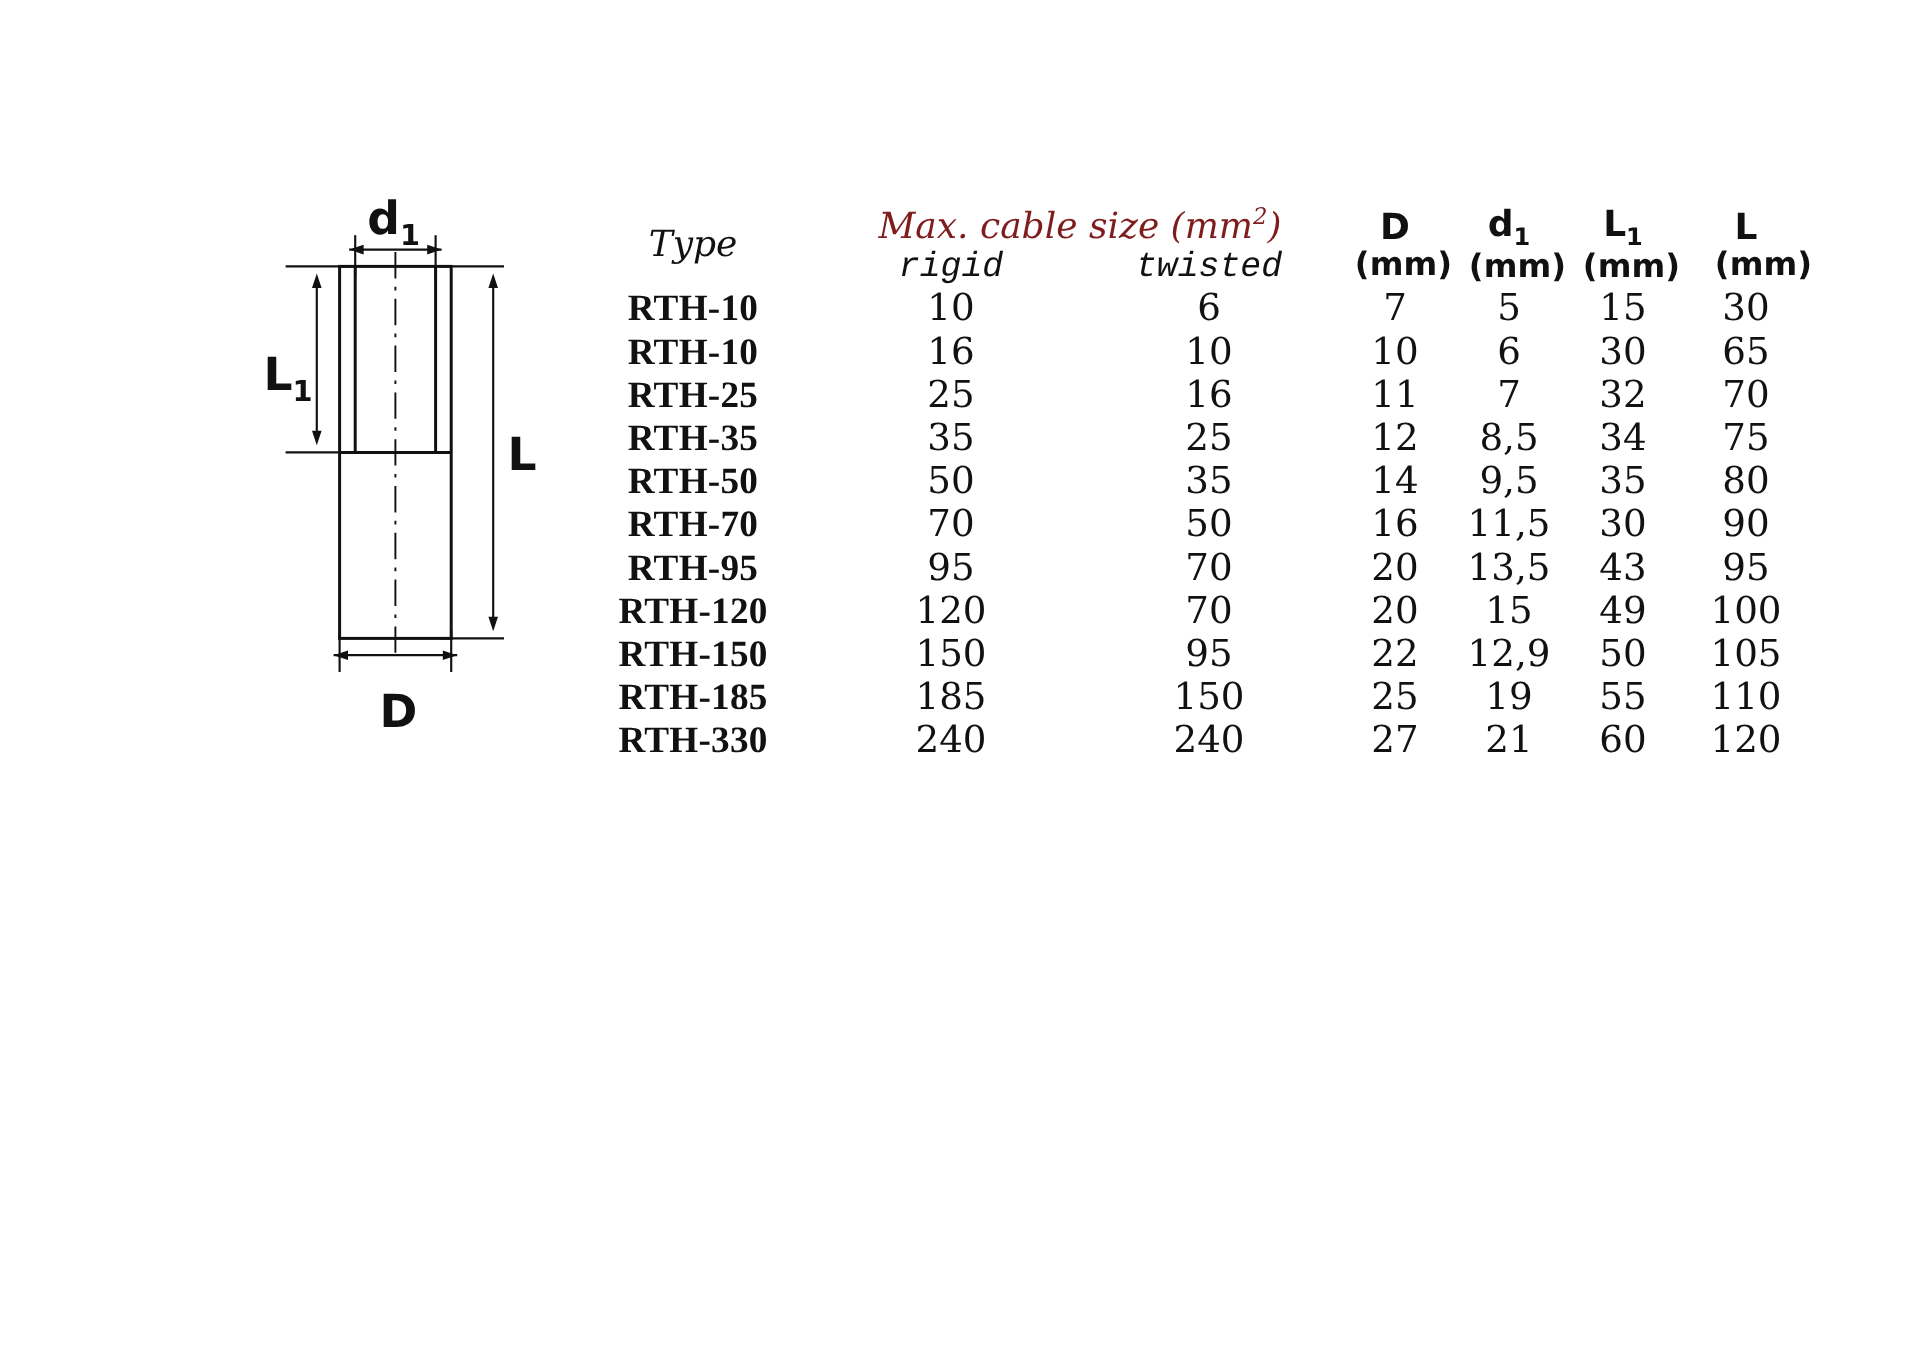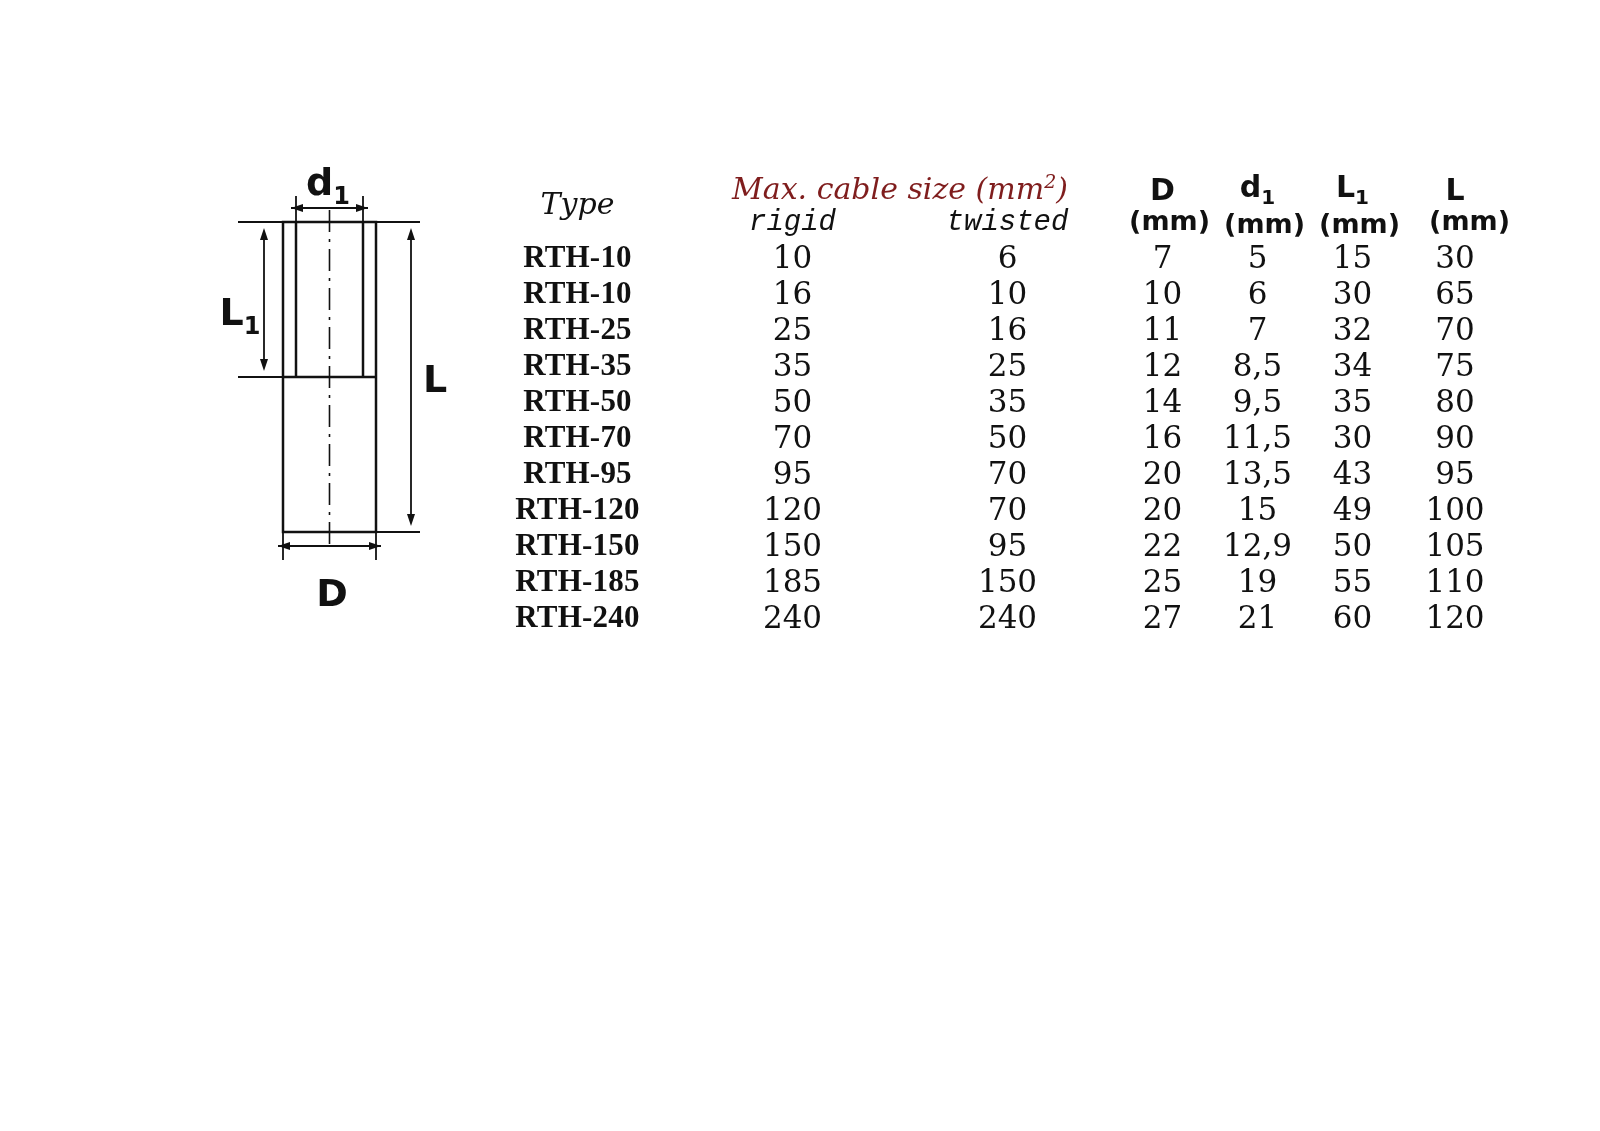--- a/index.html
+++ b/index.html
@@ -303,7 +303,7 @@
         <td class="val-cell">110</td>
       </tr>
       <tr>
-        <td class="type-cell">RTH-240</td>
+        <td class="type-cell">RTH-330</td>
         <td class="val-cell">240</td>
         <td class="val-cell">240</td>
         <td class="val-cell">27</td>

